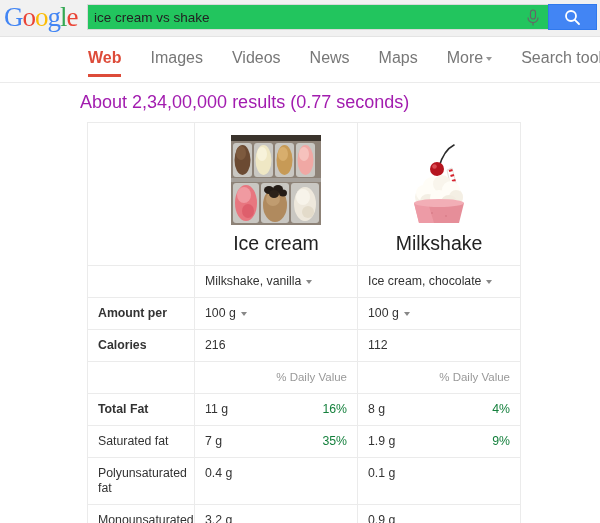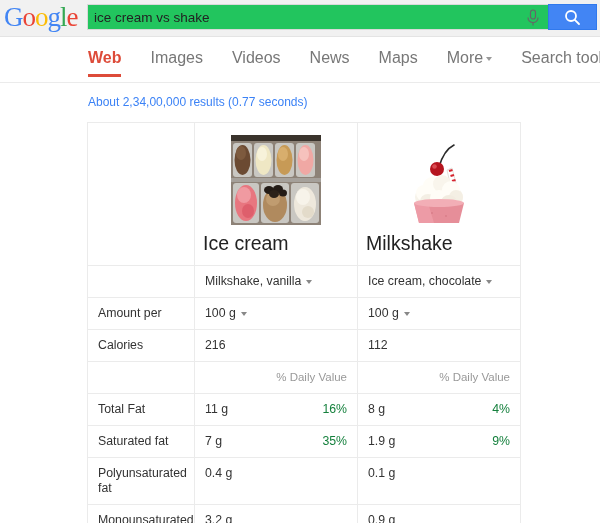--- a/index.html
+++ b/index.html
@@ -129,10 +129,10 @@
   
   .stats {
     position: absolute;
-    left: 88px;
+    left: 80px;
     top: 95px;
-    font-size: 12px;
-    color: #3b82f6;
+    font-size: 18px;
+    color: #a21caf;
     line-height: 14px;
   }
 

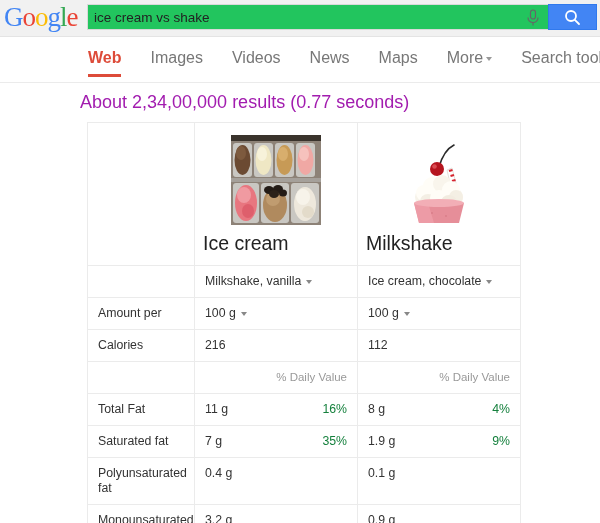--- a/index.html
+++ b/index.html
@@ -200,6 +200,7 @@
     border-right: 1px solid #ebebeb;
     box-sizing: border-box;
     padding: 12px 8px 10px;
+    text-align: center;
   }
   .pic-cell:last-child { border-right: none; }
   .thumb {

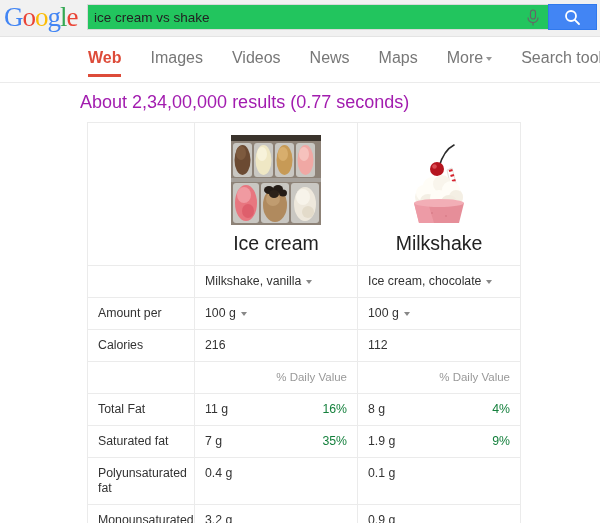--- a/index.html
+++ b/index.html
@@ -162,7 +162,7 @@
     color: #333;
     line-height: 15px;
   }
-  .c-label.bold { font-weight: normal; }
+  .c-label.bold { font-weight: bold; }
   .c-val {
     flex: 1 1 0;
     border-right: 1px solid #ebebeb;

